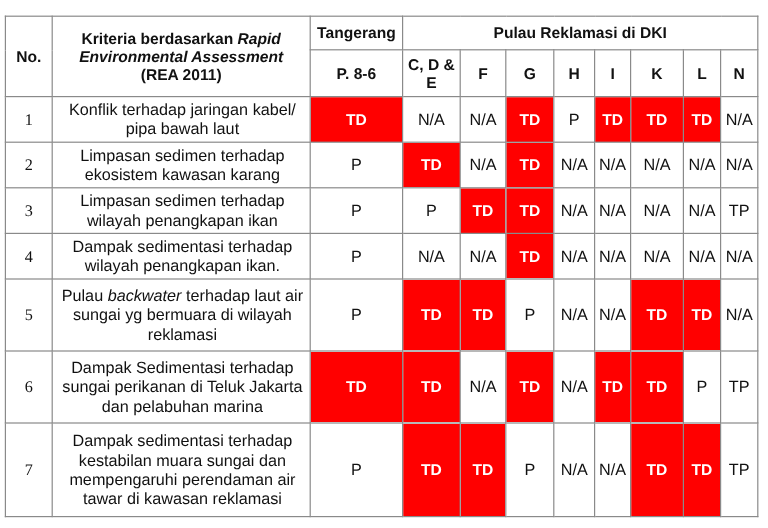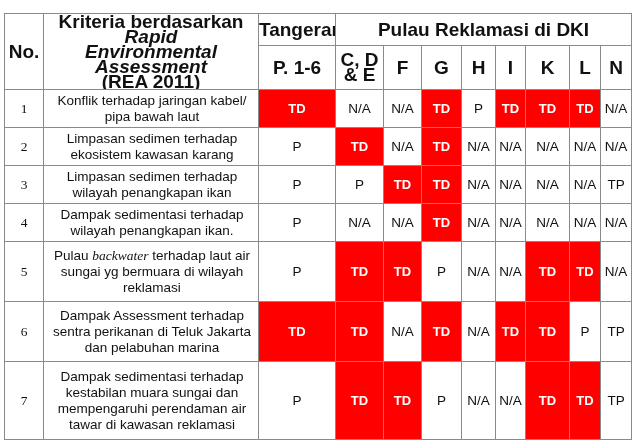--- a/index.html
+++ b/index.html
@@ -15,7 +15,7 @@
     font-size:13.5px; color:#111;
     overflow:hidden;
   }
-  table.rea th { font-weight:bold; font-size:19px; line-height:15px;margin-top:18px; }
+  table.rea th { font-weight:bold; font-size:13px; line-height:15px;margin-top:18px; }
   .no-cell { font-family:"Liberation Serif", "DejaVu Serif", serif; font-size:17px; }
   .crit-cell { text-align:left; padding-left:2px !important; font-size:14px; line-height:16px;margin-top:44px; }
   .crit-cell i { font-style:italic;font-family:Liberation Serif, serif; }

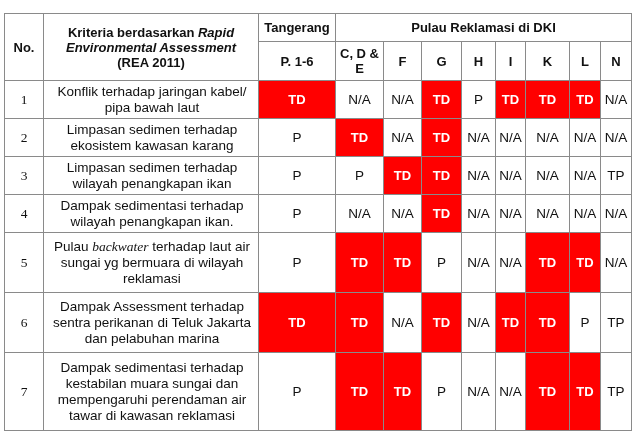--- a/index.html
+++ b/index.html
@@ -52,7 +52,7 @@
       <th colspan="8">Pulau Reklamasi di DKI</th>
     </tr>
     <tr style="height:39px">
-      <th>P. 1-6</th>
+      <th>P. 8-6</th>
       <th>C, D &amp; E</th>
       <th>F</th>
       <th>G</th>

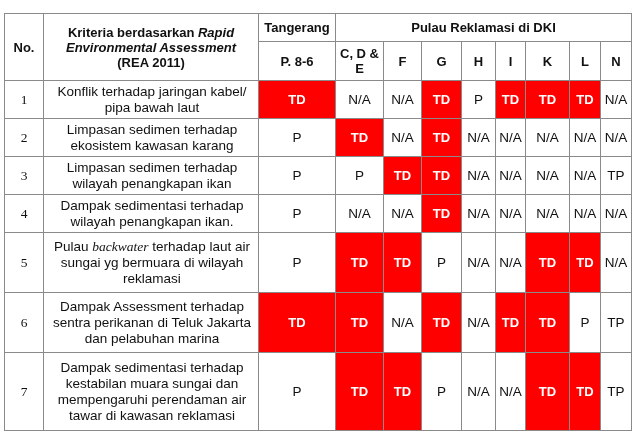--- a/index.html
+++ b/index.html
@@ -18,7 +18,7 @@
   table.rea th { font-weight:bold; font-size:13px; line-height:15px;margin-top:18px; }
   .no-cell { font-family:"Liberation Serif", "DejaVu Serif", serif; font-size:17px; }
   .crit-cell { text-align:left; padding-left:2px !important; font-size:14px; line-height:16px;margin-top:44px; }
-  .crit-cell i { font-style:italic;font-family:Liberation Serif, serif; }
+  .crit-cell i { font-style:italic; }
   .td-cell { background:#ff0000; color:#ffffff !important; font-weight:bold; font-size:13px !important;margin-left:38px; }
   .val { font-size:14px; }
   .h-italic { font-style:italic; }

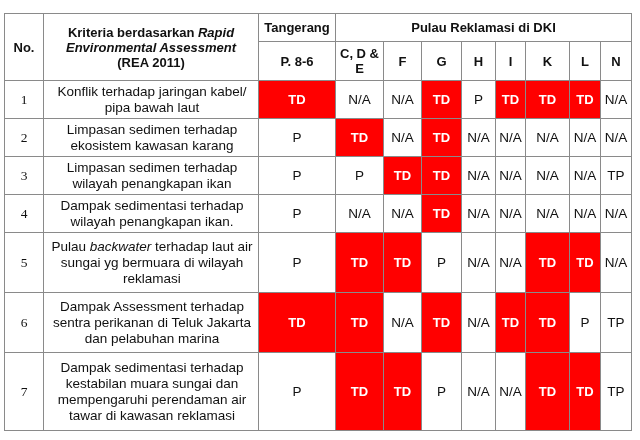--- a/index.html
+++ b/index.html
@@ -131,7 +131,7 @@
     </tr>
     <tr style="height:60px">
       <td class="no-cell">6</td>
-      <td class="crit-cell">Dampak Assessment terhadap sentra perikanan di Teluk Jakarta dan pelabuhan marina</td>
+      <td class="crit-cell">Dampak Sedimentasi terhadap sungai perikanan di Teluk Jakarta dan pelabuhan marina</td>
       <td class="val td-cell" style="background: rgb(255, 0, 0);">TD</td>
       <td class="val td-cell" style="background: rgb(255, 0, 0);">TD</td>
       <td class="val">N/A</td>

